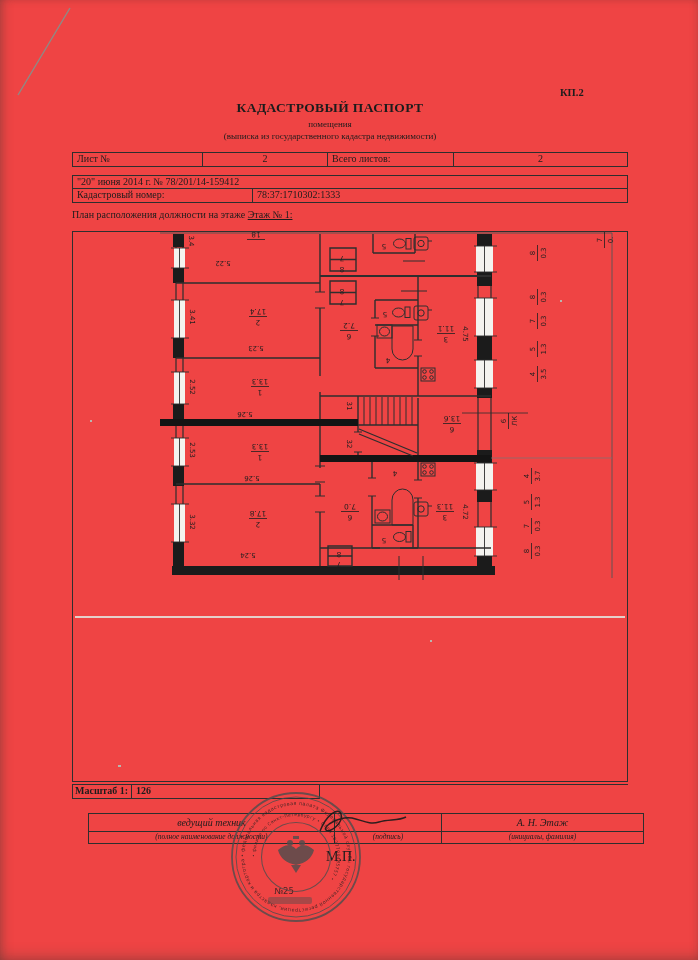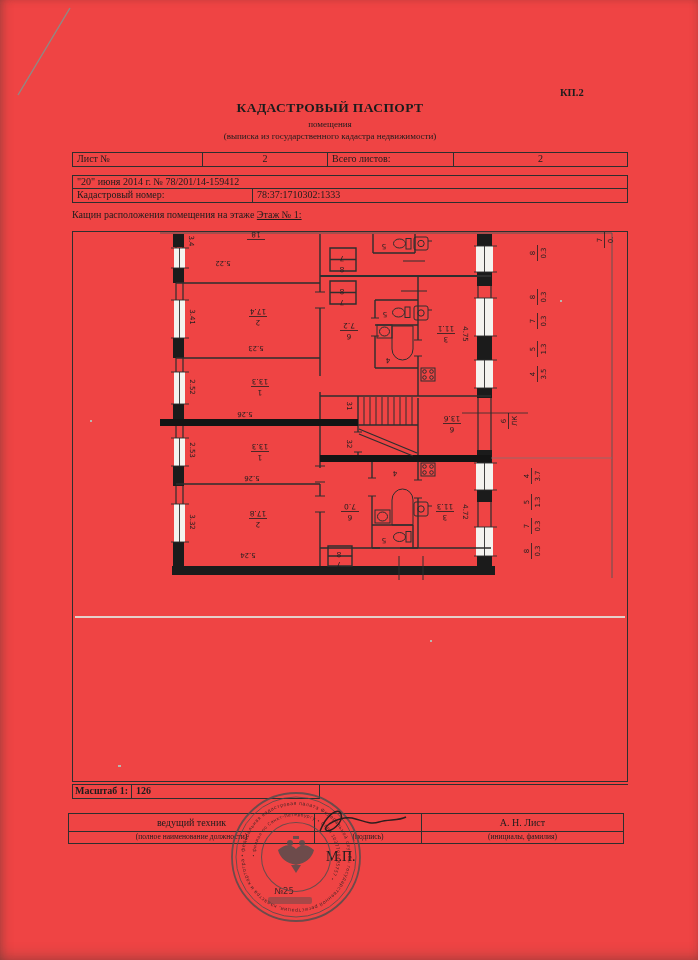--- a/index.html
+++ b/index.html
@@ -54,7 +54,7 @@
   </div>
 
   <div class="abs ink" style="left:72px;top:209px;font-size:10px;">
-    <span>Кащин расположения помещения на этаже</span>
+    <span>План расположения должности на этаже</span>
     <span style="text-decoration:underline;">Этаж № 1:</span>
   </div>
 

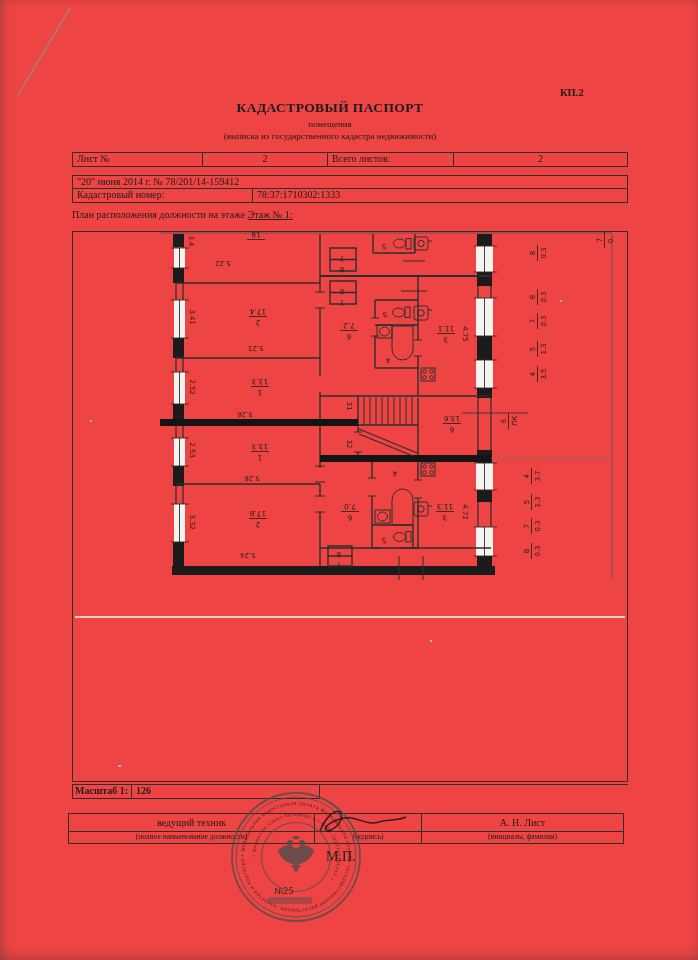--- a/index.html
+++ b/index.html
@@ -361,7 +361,7 @@
     <div class="cell" style="flex:1;">126</div>
   </div>
 
-  <div class="abs t" style="left:68px;top:813px;width:556px;height:31px;">
+  <div class="abs t" style="left:88px;top:813px;width:556px;height:31px;font-style:italic;">
     <div class="row cb" style="height:18px;">
       <div class="cell cr ctr" style="width:246px;line-height:18px;">ведущий техник</div>
       <div class="cell cr" style="width:107px;"></div>

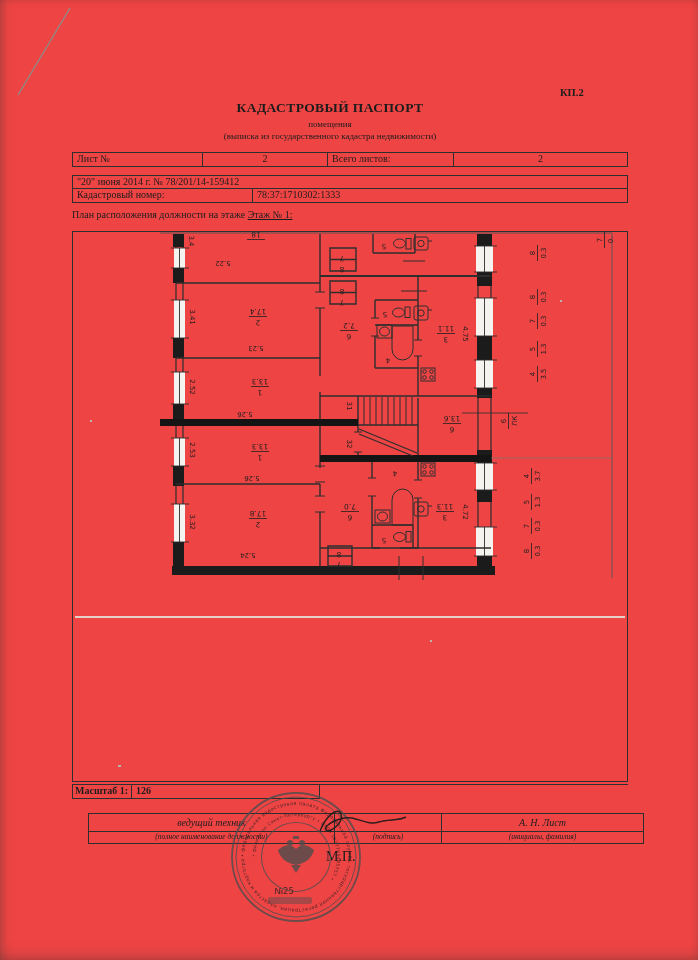--- a/index.html
+++ b/index.html
@@ -365,7 +365,7 @@
     <div class="row cb" style="height:18px;">
       <div class="cell cr ctr" style="width:246px;line-height:18px;">ведущий техник</div>
       <div class="cell cr" style="width:107px;"></div>
-      <div class="cell ctr" style="flex:1;line-height:18px;">А. Н. Лист</div>
+      <div class="cell ctr" style="flex:1;line-height:18px;">А. Н. Этаж</div>
     </div>
     <div class="row" style="height:12px;">
       <div class="cell cr ctr small" style="width:246px;">(полное наименование должности)</div>

